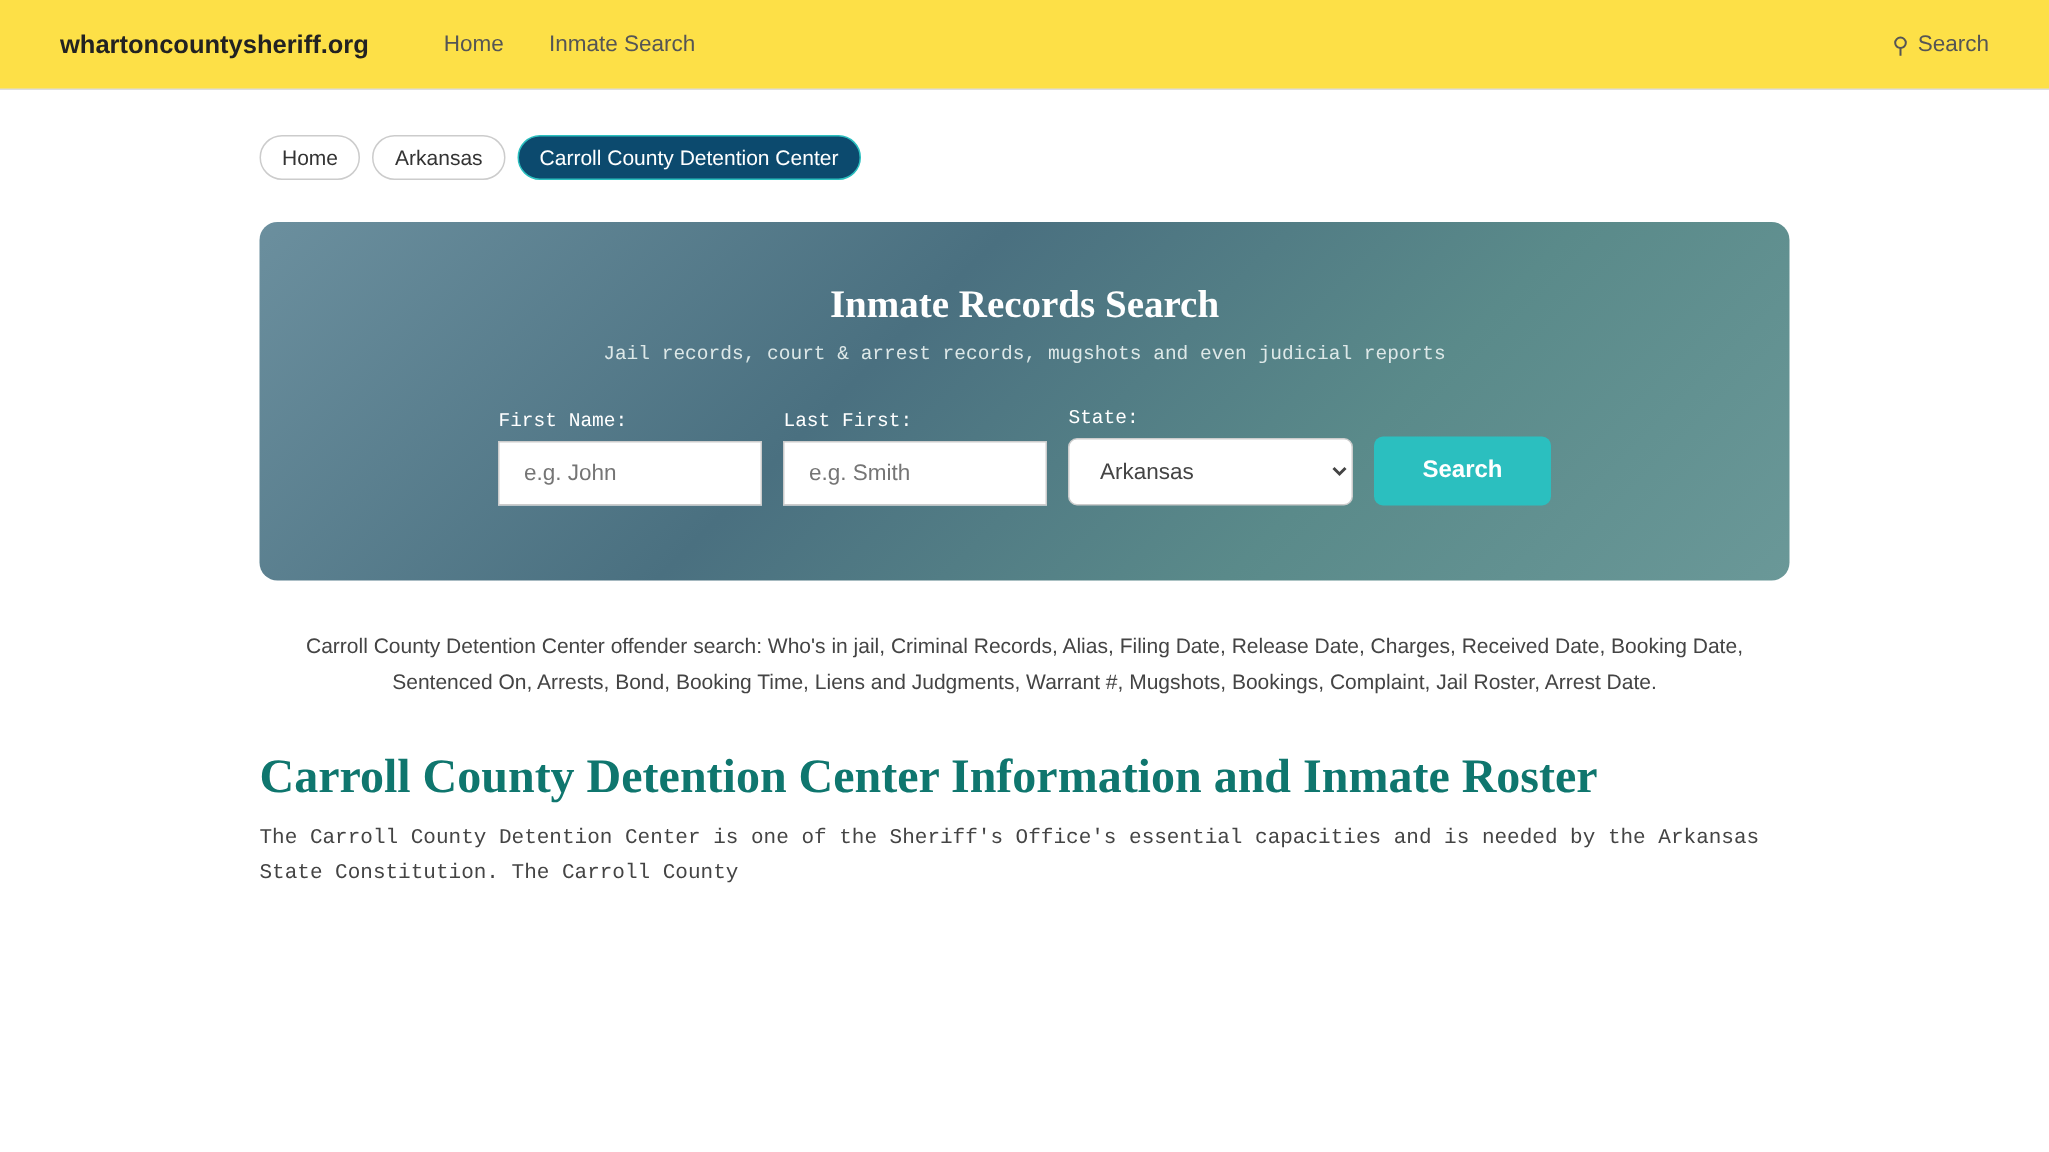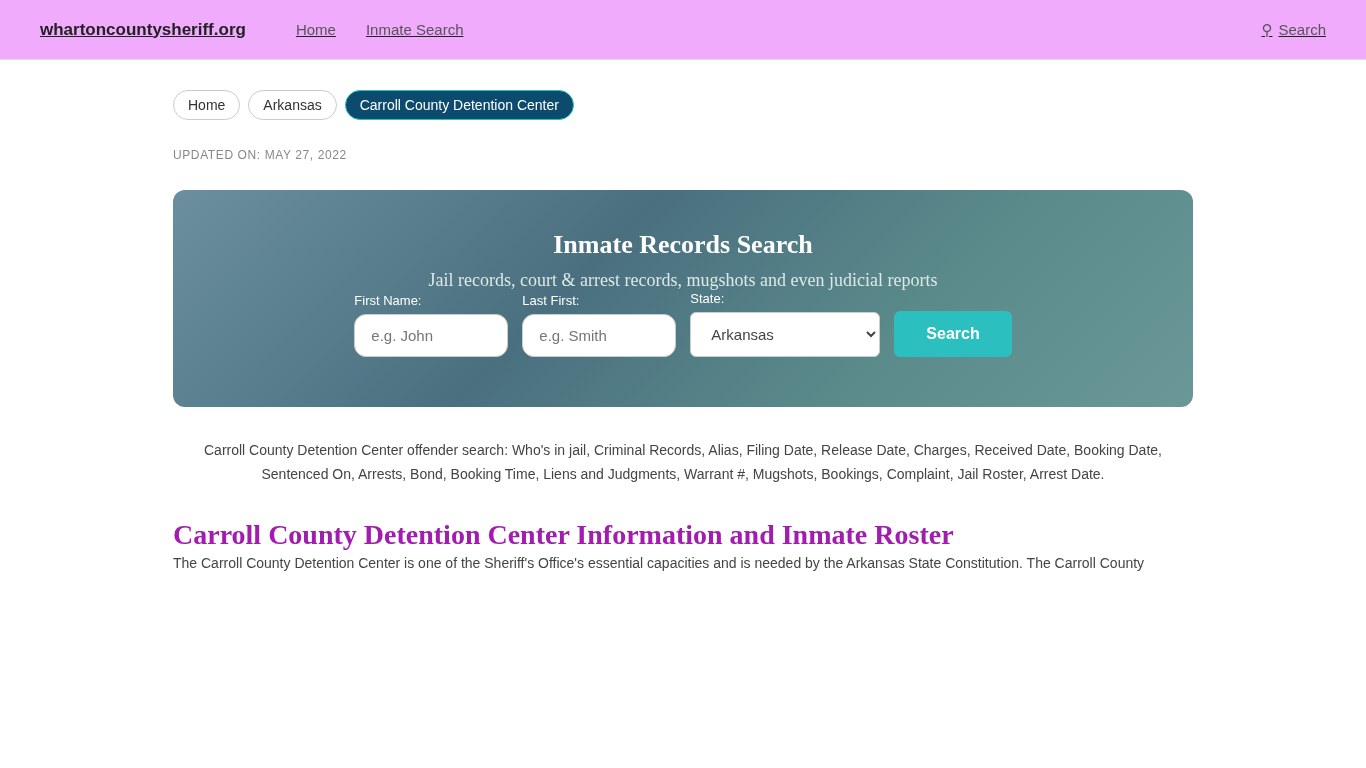--- a/index.html
+++ b/index.html
@@ -7,14 +7,13 @@
 
     
     nav {
-      background: #f0abfc;
+      background: #fde047;
       border-bottom: 1px solid #ddd;
       padding: 0 40px;
       height: 60px;
       display: flex;
       align-items: center;
       gap: 40px;
-      text-decoration: underline;
     }
     .nav-brand {
       font-family: Arial, sans-serif;

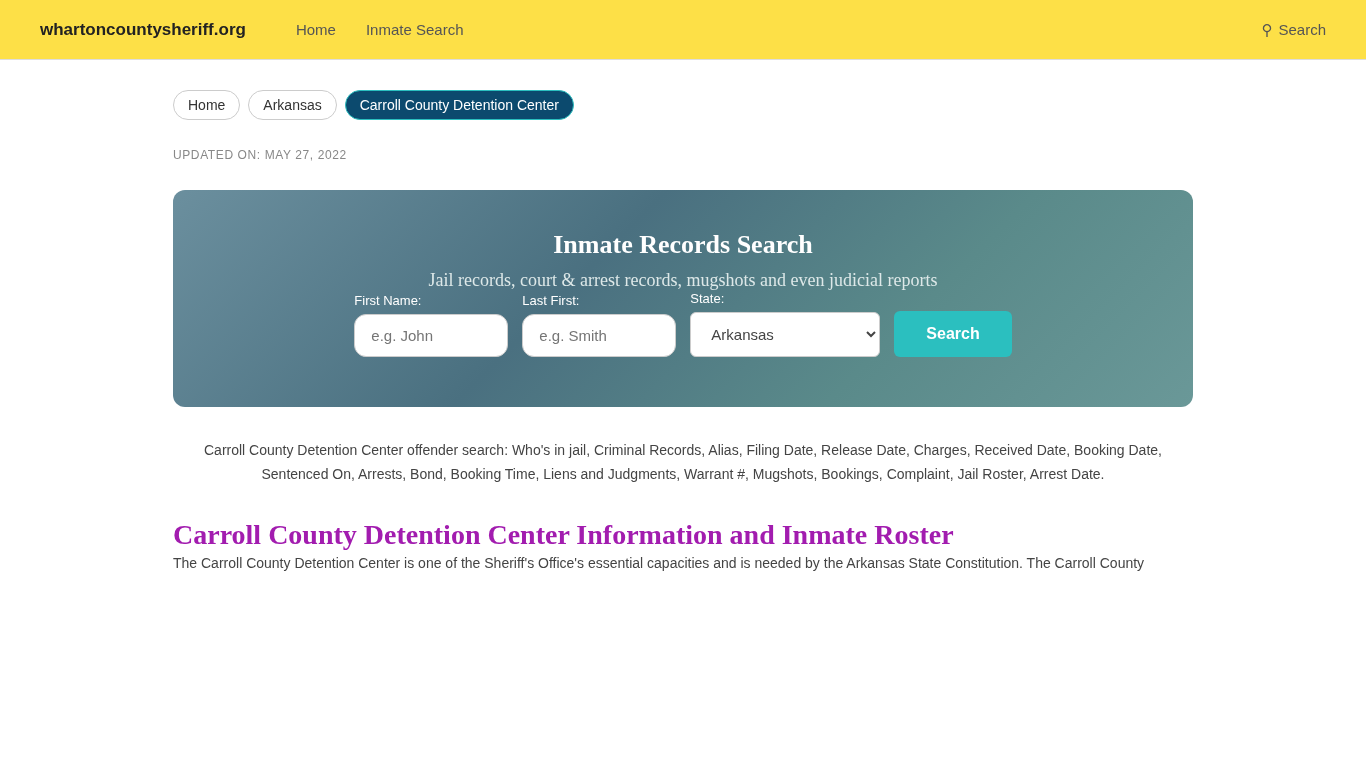--- a/index.html
+++ b/index.html
@@ -226,7 +226,6 @@
     <span class="breadcrumb-item active">Carroll County Detention Center</span>
   </div>
 
-  <p class="updated-on">UPDATED ON: MAY 27, 2022</p>
 
   <div class="search-widget">
     <div class="search-widget-title">Inmate Records Search</div>

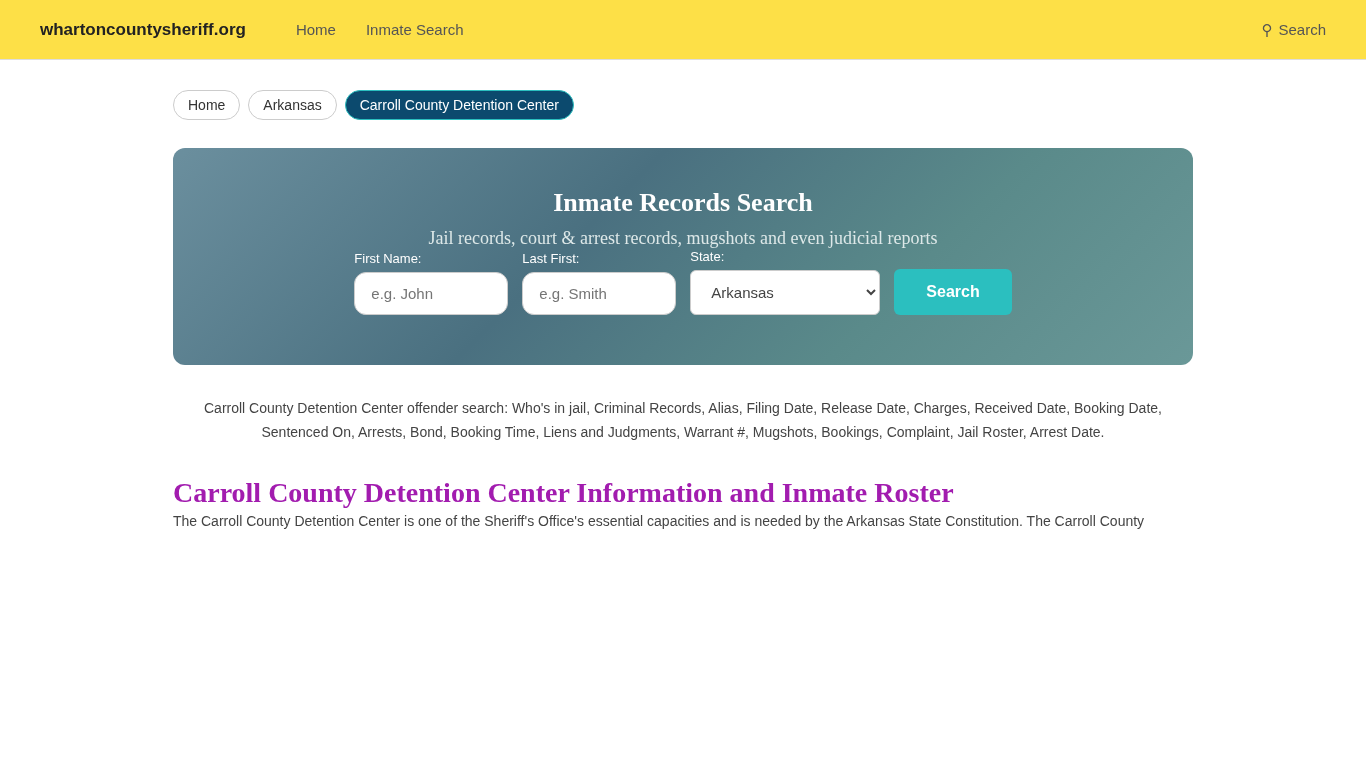--- a/index.html
+++ b/index.html
@@ -115,9 +115,10 @@
       margin-bottom: 10px;
     }
     .search-widget-subtitle {
-      font-family: Liberation Serif, serif;
-      font-size: 18px;
+      font-family: Liberation Mono, monospace;
+      font-size: 13px;
       color: #dde8e8;
+      margin-bottom: 28px;
     }
     .search-form {
       display: flex;

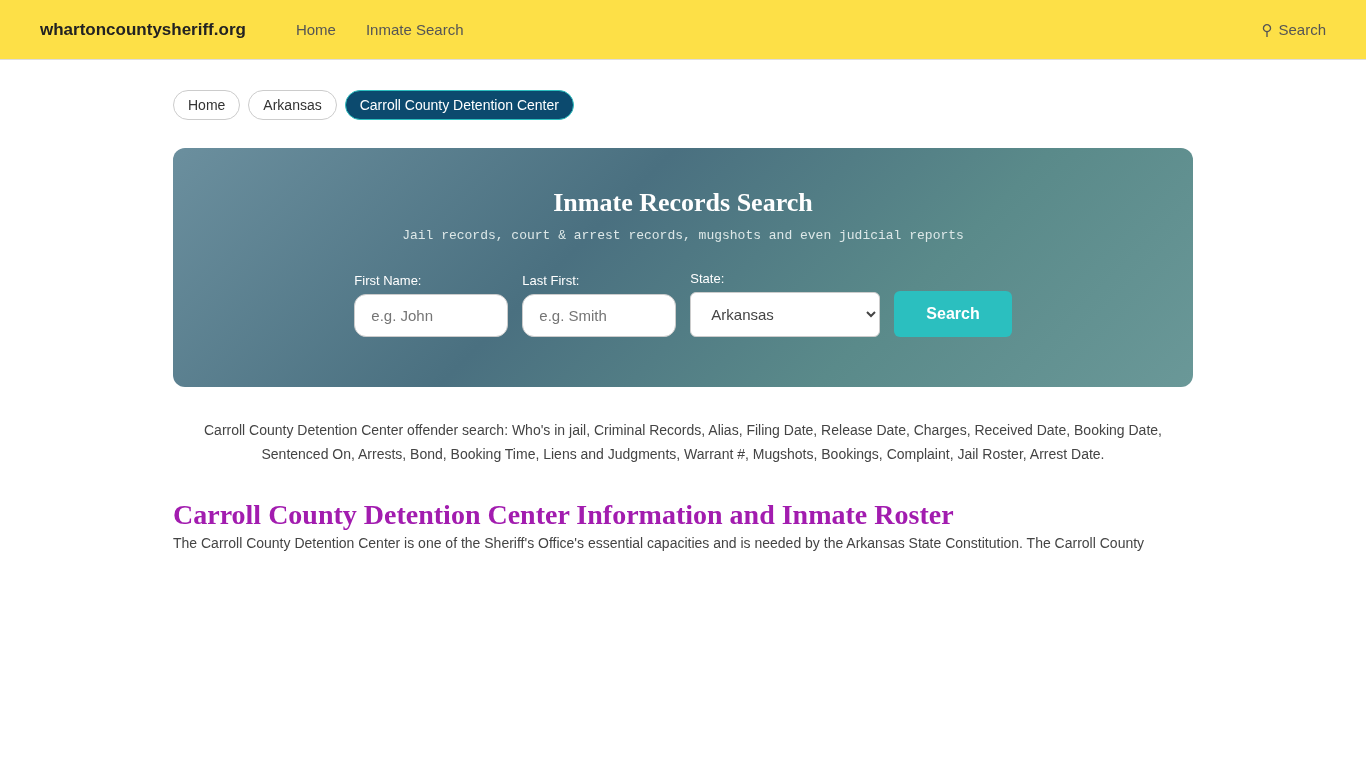--- a/index.html
+++ b/index.html
@@ -134,7 +134,7 @@
       gap: 6px;
     }
     .form-label {
-      font-family: Liberation Sans, sans-serif;
+      font-family: Liberation Mono, monospace;
       font-size: 13px;
       color: #fff;
       font-weight: 500;

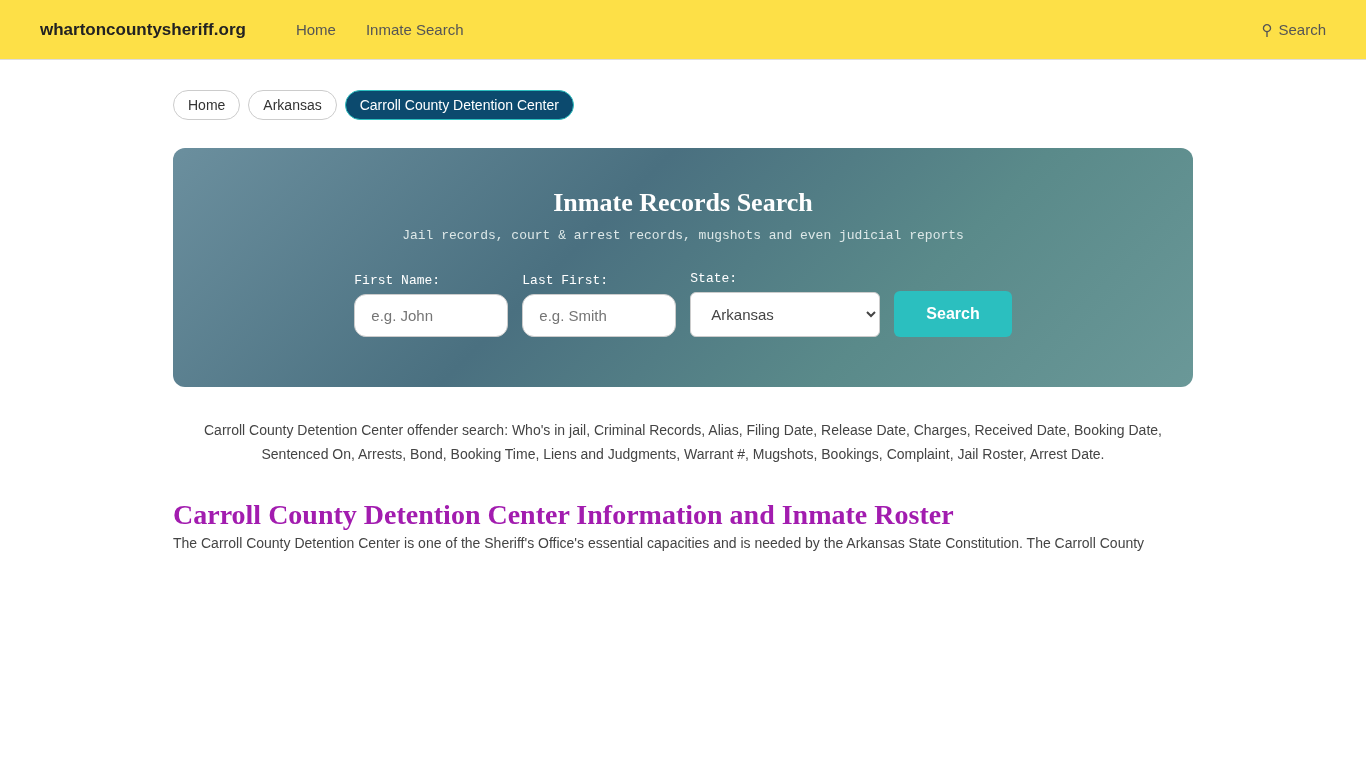--- a/index.html
+++ b/index.html
@@ -143,11 +143,11 @@
     .form-input {
       padding: 12px 16px;
       border: 1px solid #ccc;
-      border-radius: 12px;
+      border-radius: 0;
       font-size: 15px;
       font-family: Arial, sans-serif;
       color: #888;
-      width: 154px;
+      width: 176px;
       background: #fff;
       outline: none;
     }

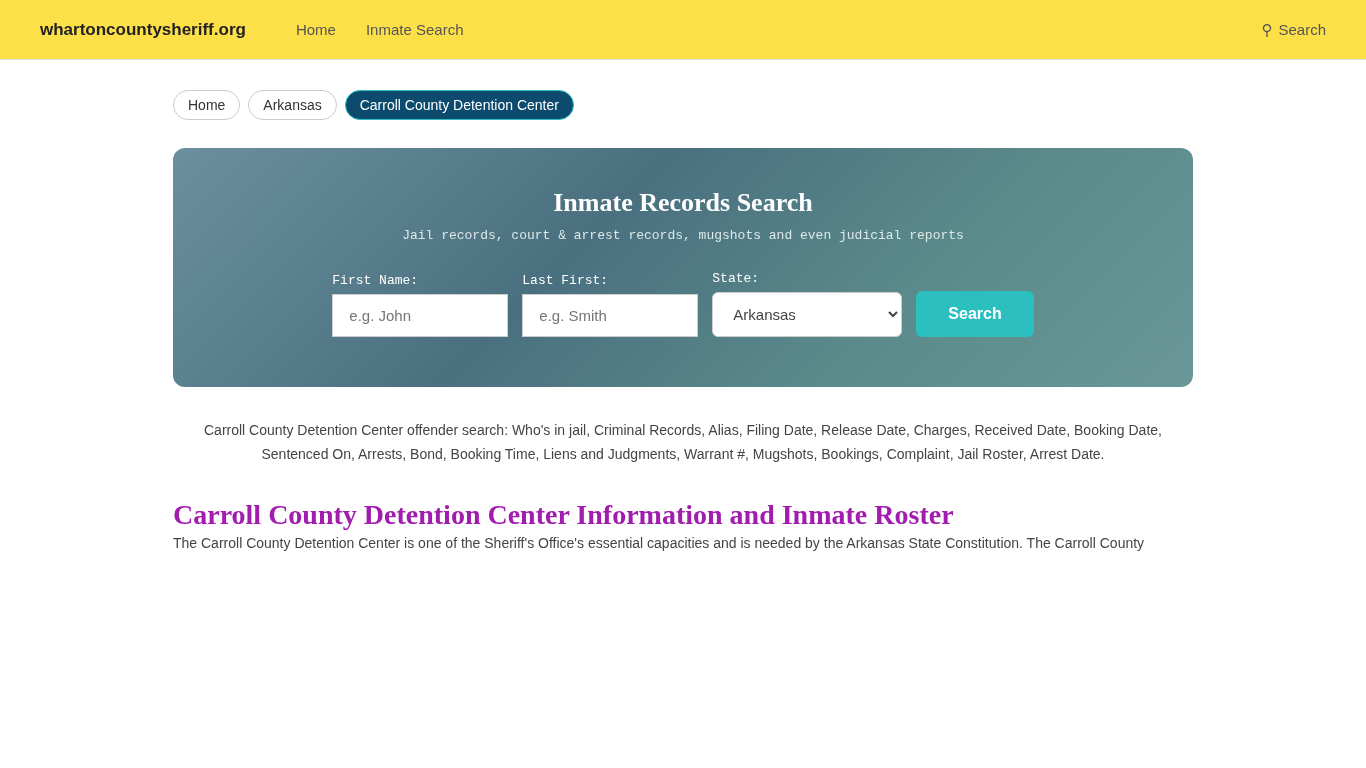--- a/index.html
+++ b/index.html
@@ -190,10 +190,10 @@
     
     .section-heading {
       font-family: Georgia, serif;
-      font-size: 28px;
+      font-size: 32px;
       font-weight: 900;
-      color: #a21caf;
-      margin-bottom: 1px;
+      color: #0f766e;
+      margin-bottom: 12px;
     }
 
     

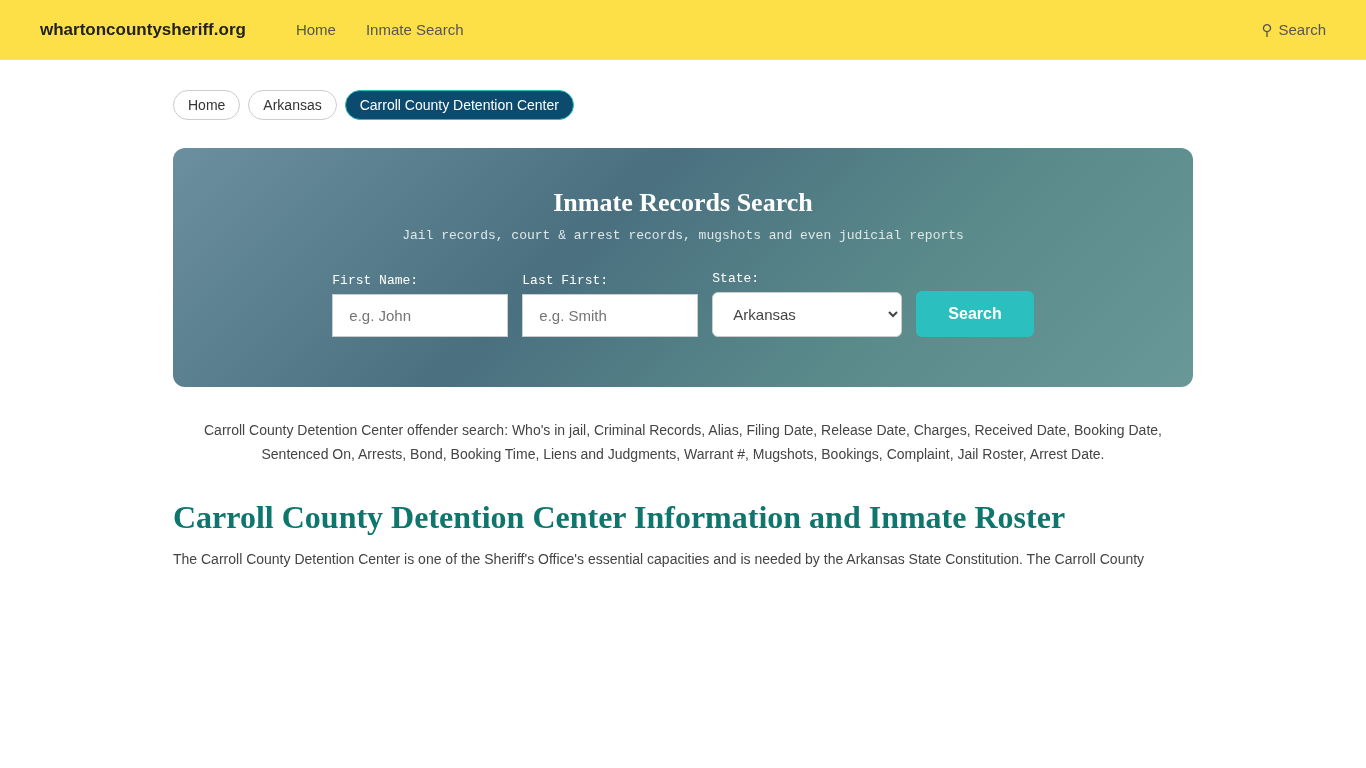--- a/index.html
+++ b/index.html
@@ -198,7 +198,7 @@
 
     
     .body-text {
-      font-family: Liberation Sans, sans-serif;
+      font-family: Liberation Mono, monospace;
       font-size: 14px;
       color: #444;
       line-height: 1.7;

